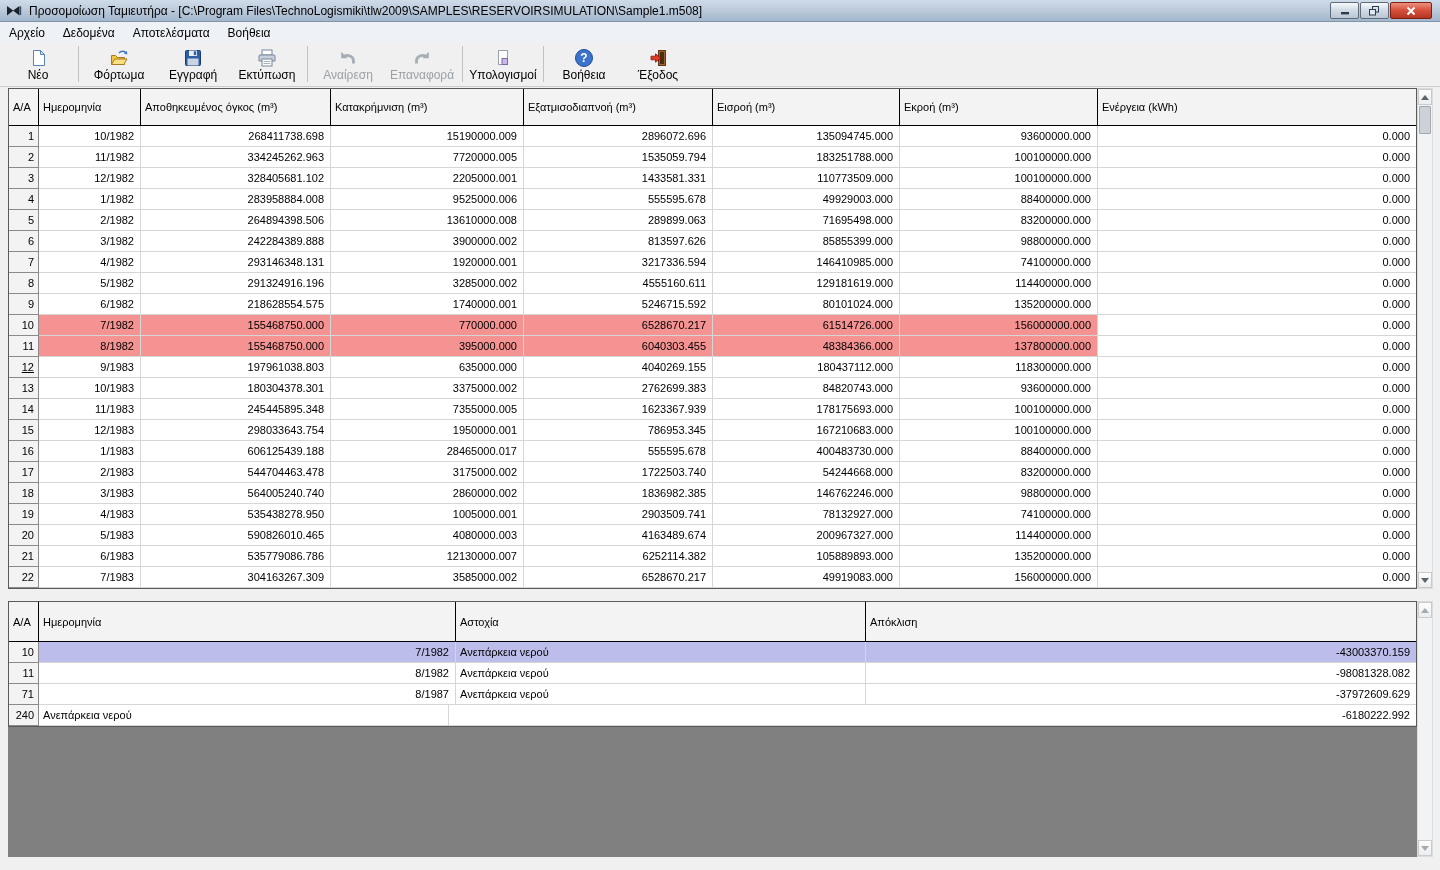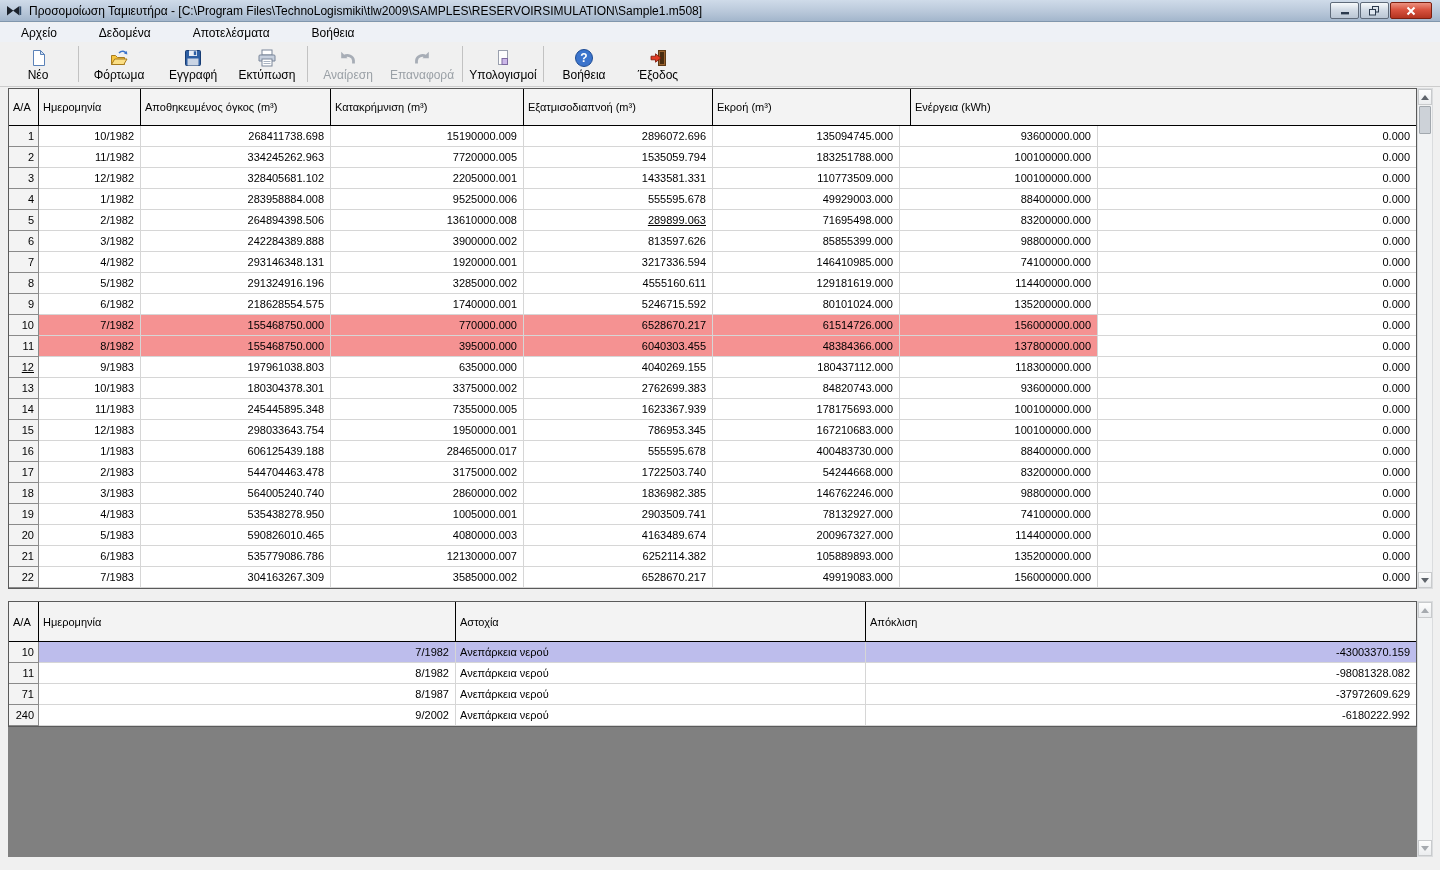--- a/index.html
+++ b/index.html
@@ -20,7 +20,7 @@
   
   .menubar{ position:absolute; top:23px; left:0; width:1440px; height:19px; background:#eef1f6;
     display:flex; align-items:center; font-size:12px; }
-  .menu-item{ padding:2px 21px; cursor:default; }
+  .menu-item{ padding:2px 9px; cursor:default; }
 
   
   .toolbar{ position:absolute; top:42px; left:0; width:1440px; height:45px; background:#f0f0f0;

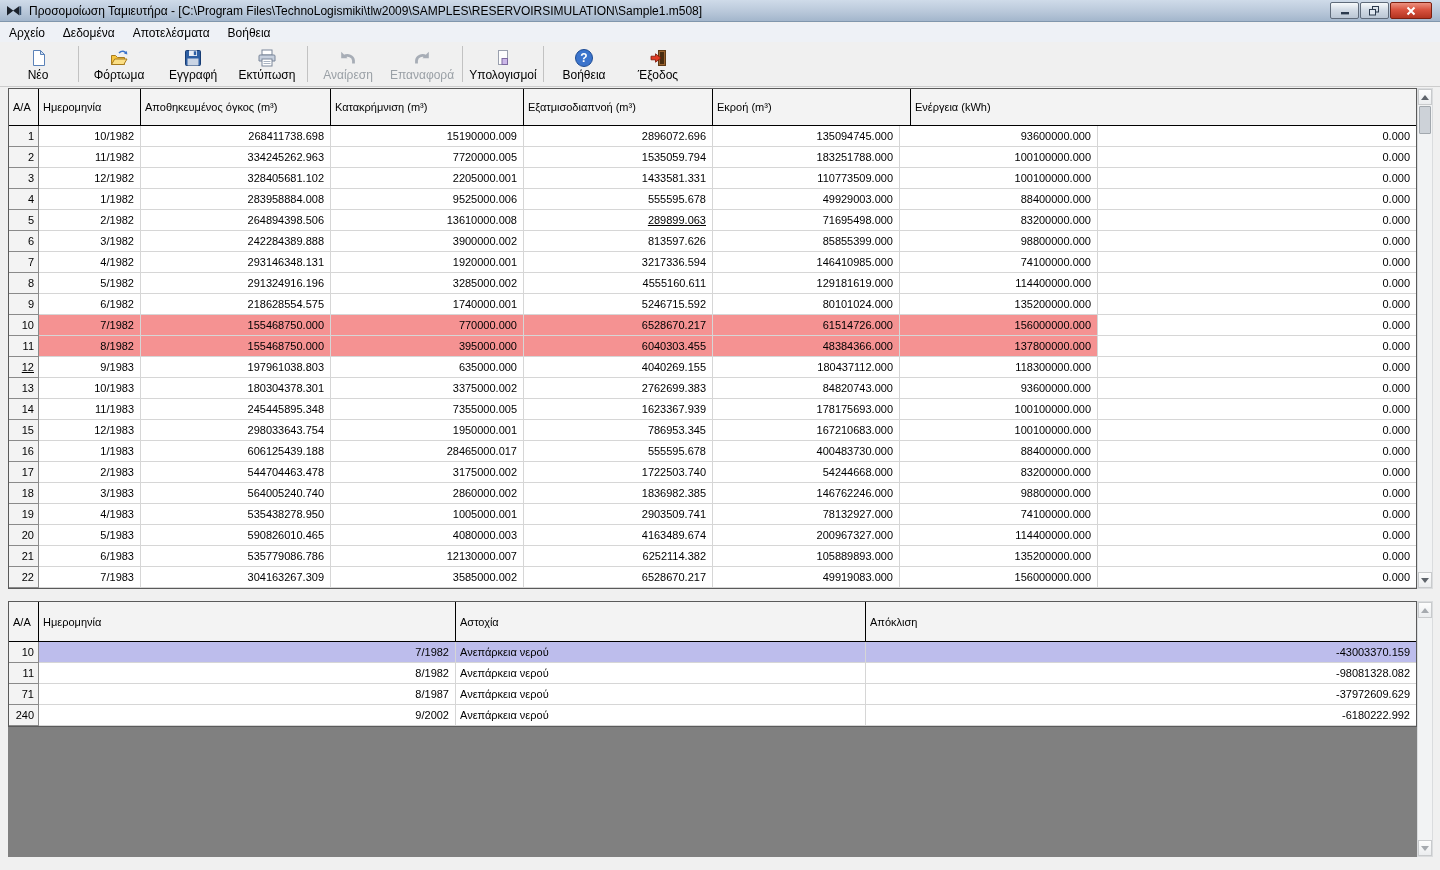--- a/index.html
+++ b/index.html
@@ -194,6 +194,7 @@
       <div class="hcell" style="width: 190px;">Αποθηκευμένος όγκος (m³)</div>
       <div class="hcell" style="width: 193px;">Κατακρήμνιση (m³)</div>
       <div class="hcell" style="width: 189px;">Εξατμισοδιαπνοή (m³)</div>
+      <div class="hcell" style="width: 187px;">Εισροή (m³)</div>
       <div class="hcell" style="width: 198px;">Εκροή (m³)</div>
       <div class="hcell" style="flex: 1 1 0%;">Ενέργεια (kWh)</div>
     </div>

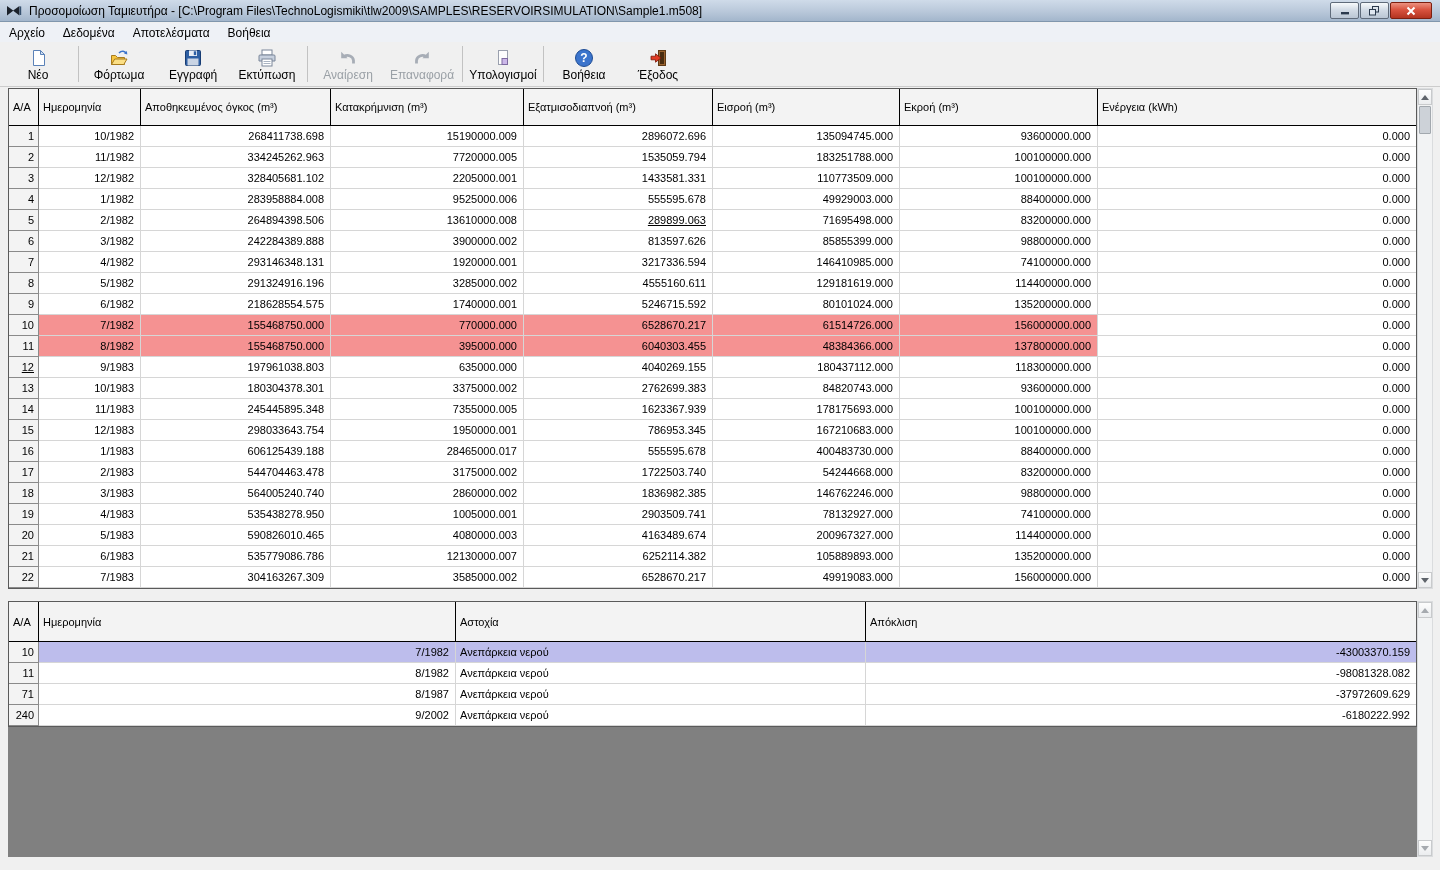--- a/index.html
+++ b/index.html
@@ -243,7 +243,7 @@
       <div class="cell r" style="width: 102px;">2/1982</div>
       <div class="cell r" style="width: 190px;">264894398.506</div>
       <div class="cell r" style="width: 193px;">13610000.008</div>
-      <div class="cell r" style="width: 189px; text-decoration: underline;">289899.063</div>
+      <div class="cell r" style="width: 189px;">289899.063</div>
       <div class="cell r" style="width: 187px;">71695498.000</div>
       <div class="cell r" style="width: 198px;">83200000.000</div>
       <div class="cell r" style="flex: 1 1 0%;">0.000</div>

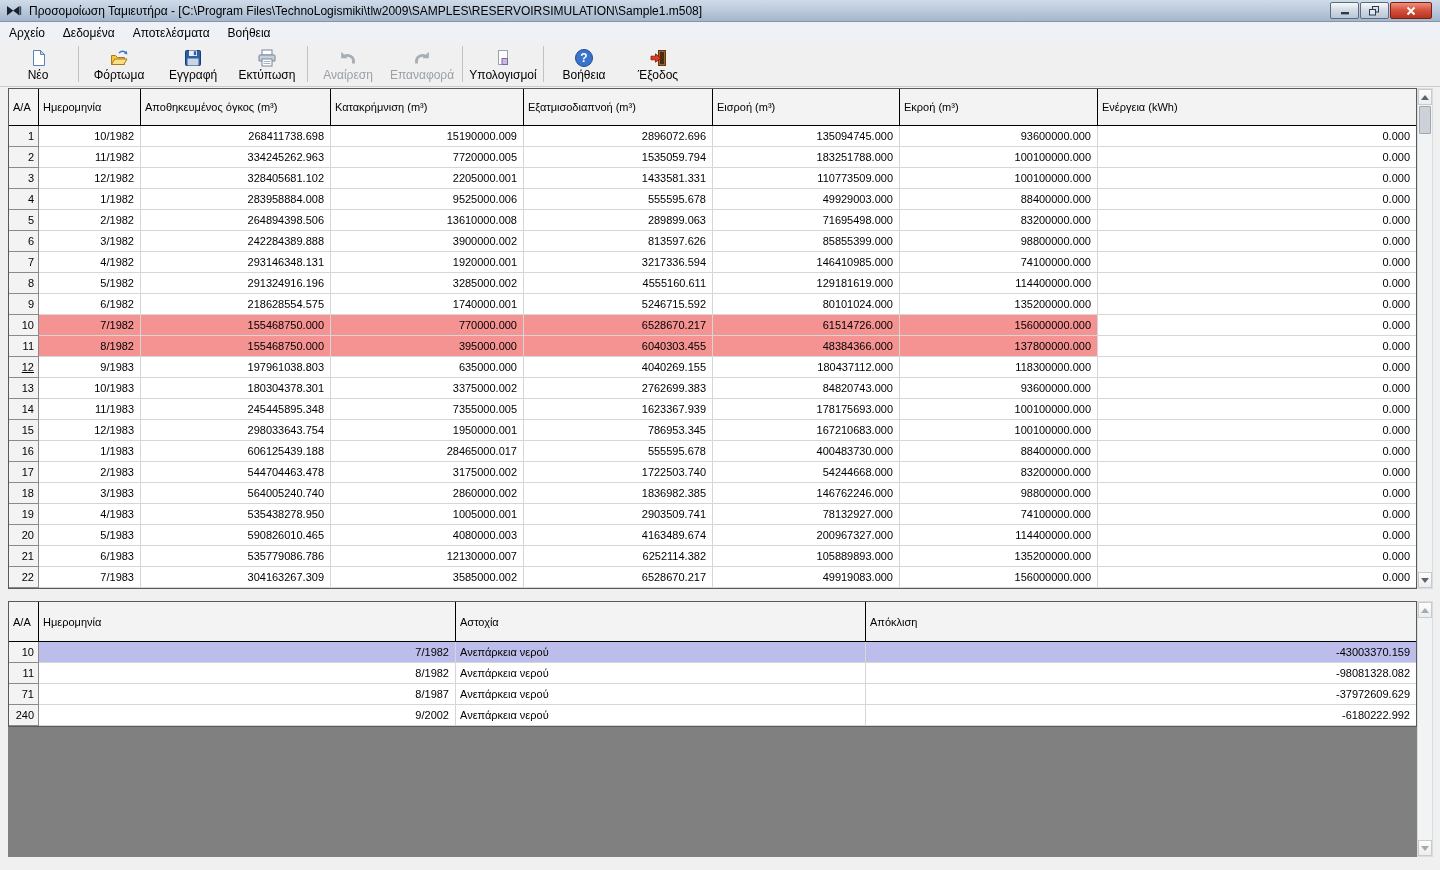--- a/index.html
+++ b/index.html
@@ -459,7 +459,6 @@
     </div>
     <div class="row">
       <div class="cell fixed" style="width: 30px;">240</div>
-      <div class="cell r" style="width: 417px;">9/2002</div>
       <div class="cell l" style="width: 410px;">Ανεπάρκεια νερού</div>
       <div class="cell r" style="flex: 1 1 0%;">-6180222.992</div>
     </div>

